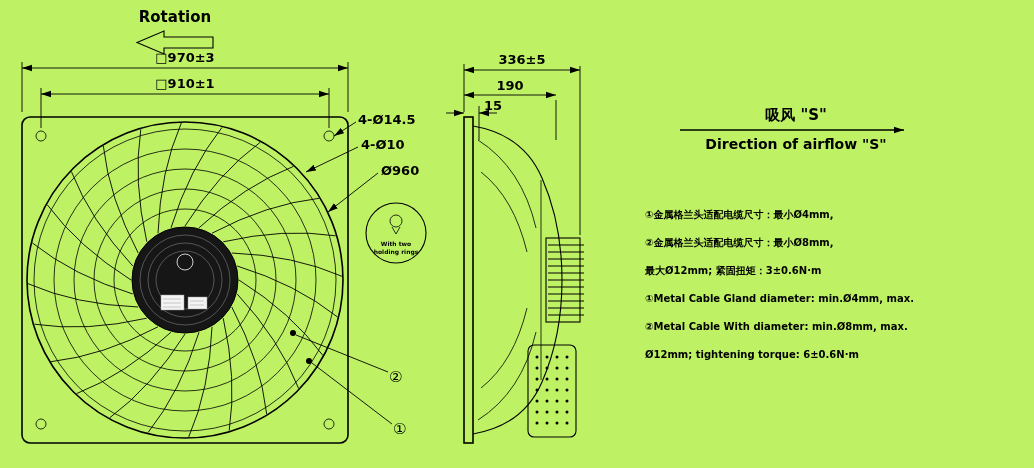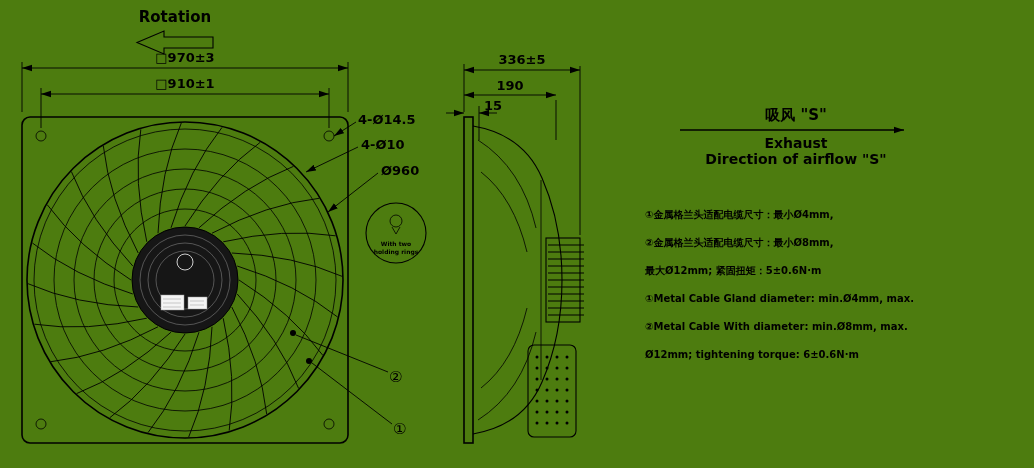--- a/index.html
+++ b/index.html
@@ -3,7 +3,7 @@
 <meta charset="utf-8">
 <style>
   html,body{margin:0;padding:0;background:#fff;}
-  .canvas{position:relative;width:1034px;height:468px;background:#4d7c0f;overflow:hidden;
+  .canvas{position:relative;width:1034px;height:468px;background:#bef264;overflow:hidden;
           font-family:"DejaVu Sans",sans-serif;color:#000;}
   svg text{font-family:"DejaVu Sans",sans-serif;}
   .ln{stroke:#000;stroke-width:1.6;fill:none;}

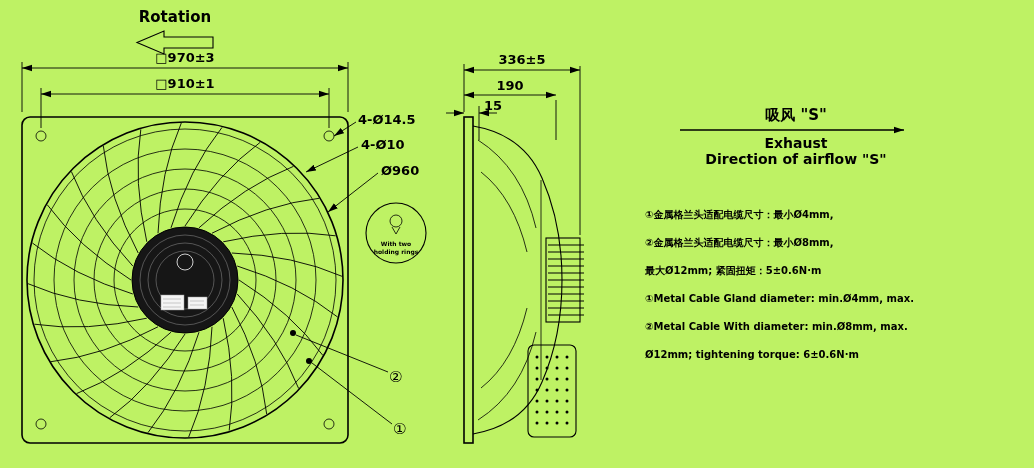--- a/index.html
+++ b/index.html
@@ -210,7 +210,6 @@
         <line x1="4" y1="6" x2="228" y2="6" stroke="#000" stroke-width="1.5" marker-end="url(#arr)"></line>
       </svg>
     </div>
-    <div class="en1" data-name="airflow-label-exhaust">Exhaust</div>
     <div class="en2" data-name="airflow-label-direction">Direction of airflow "S"</div>
   </div>
 

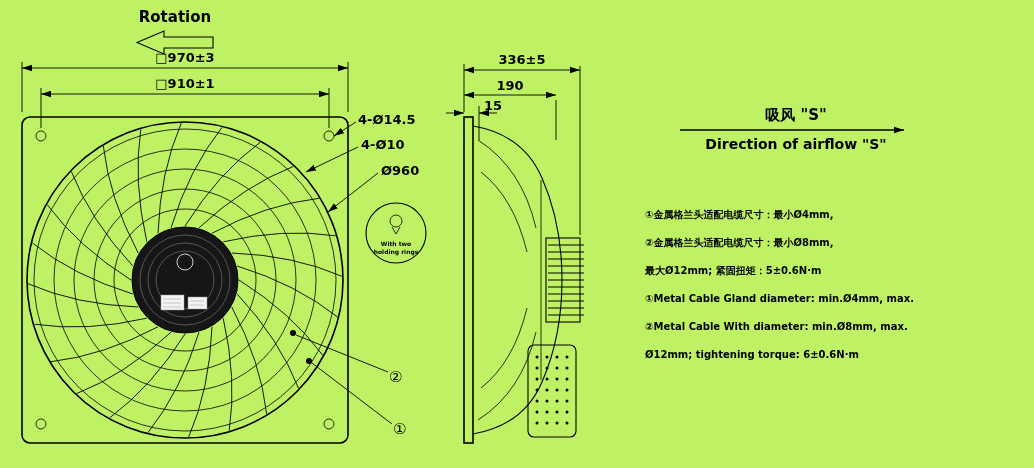--- a/index.html
+++ b/index.html
@@ -216,7 +216,7 @@
   <div class="notes" data-name="notes-block">
     <div data-name="note-line-cn-1">①金属格兰头适配电缆尺寸：最小Ø4mm,</div>
     <div data-name="note-line-cn-3">②金属格兰头适配电缆尺寸：最小Ø8mm,</div>
-    <div data-name="note-line-cn-4">最大Ø12mm; 紧固扭矩：5±0.6N·m</div>
+    <div data-name="note-line-cn-4">最大Ø12mm; 紧固扭矩：3±0.6N·m</div>
     <div data-name="note-line-en-1">①Metal Cable Gland diameter: min.Ø4mm, max.</div>
     <div data-name="note-line-en-3">②Metal Cable With diameter: min.Ø8mm, max.</div>
     <div data-name="note-line-en-4">Ø12mm; tightening torque: 6±0.6N·m</div>

